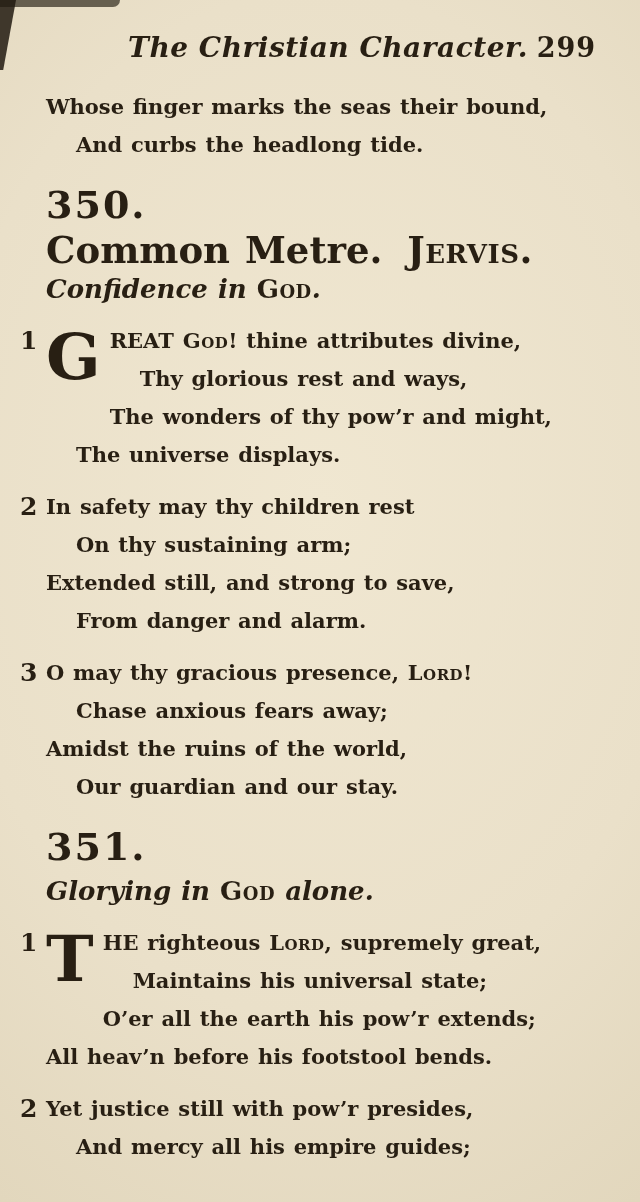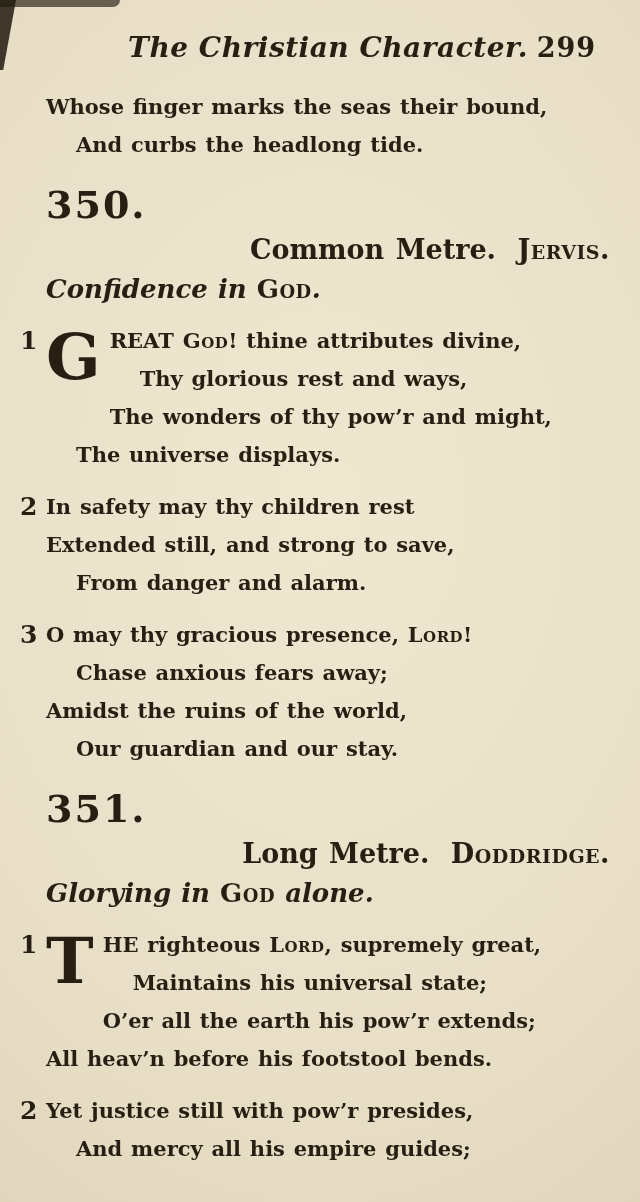--- a/index.html
+++ b/index.html
@@ -59,7 +59,7 @@
     font-size:38px;line-height:50px;font-weight:bold;letter-spacing:2px;
   }
   .meter-line{
-    text-align:right;font-size:27px;line-height:40px;word-spacing:2px;
+    text-align:left;font-size:37px;line-height:40px;word-spacing:2px;
   }
   .meter-line .author{margin-left:10px;}
   .subject{

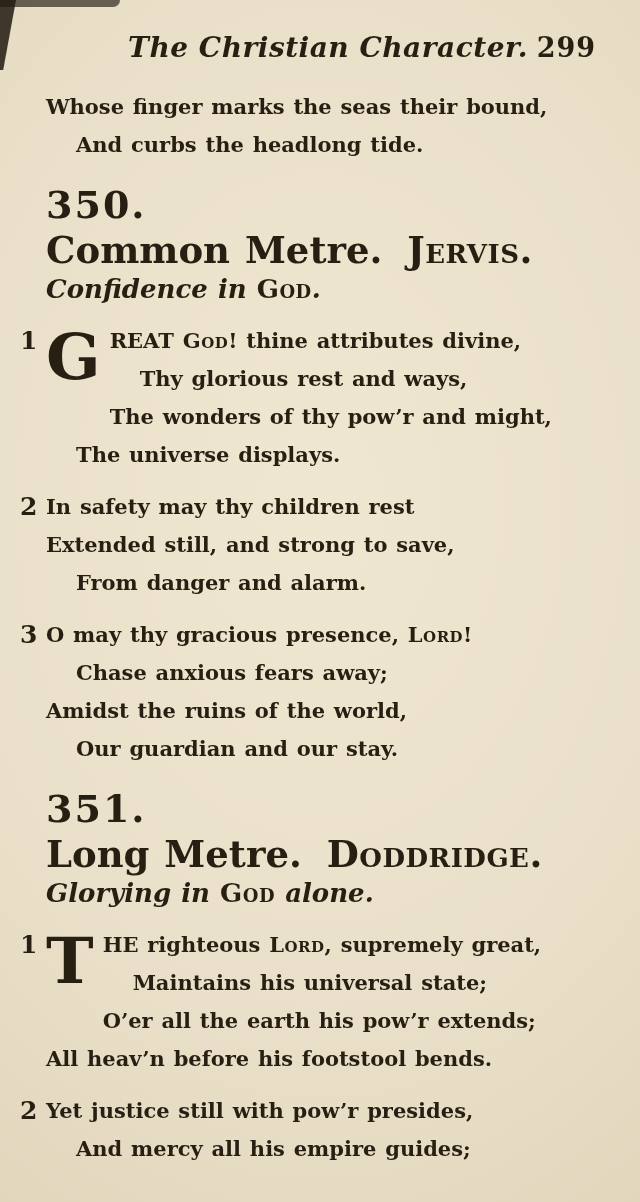--- a/index.html
+++ b/index.html
@@ -120,6 +120,7 @@
           <span class="vnum">2</span>
           <div class="vbody">
             <div class="line indent0"><span>In safety may thy children rest</span></div>
+            <div class="line indent1"><span>On thy sustaining arm;</span></div>
             <div class="line indent0"><span>Extended still, and strong to save,</span></div>
             <div class="line indent1"><span>From danger and alarm.</span></div>
           </div>

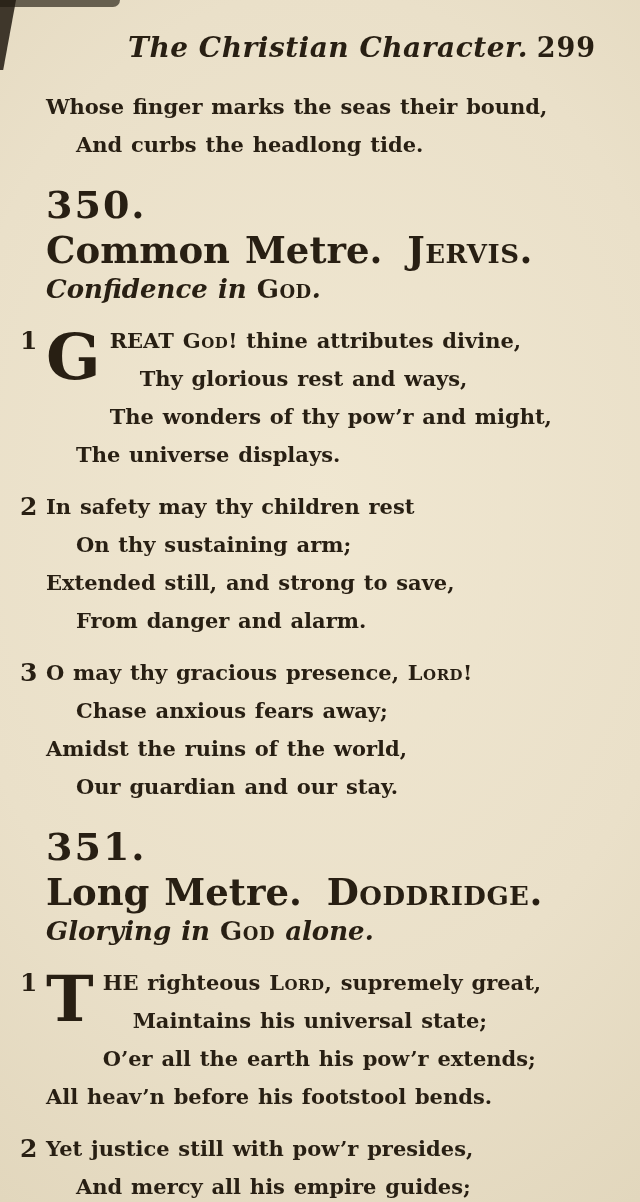--- a/index.html
+++ b/index.html
@@ -139,10 +139,6 @@
 
   <section class="hymn">
     <h2 class="hymn-number">351.</h2>
-    <div class="meter-line">
-      <span>Long Metre.</span>
-      <span class="sc author">Doddridge.</span>
-    </div>
     <div class="subject"><span>Glorying in </span><span class="sc">God</span><span> alone.</span></div>
     <div class="verses">
         <div class="verse">

